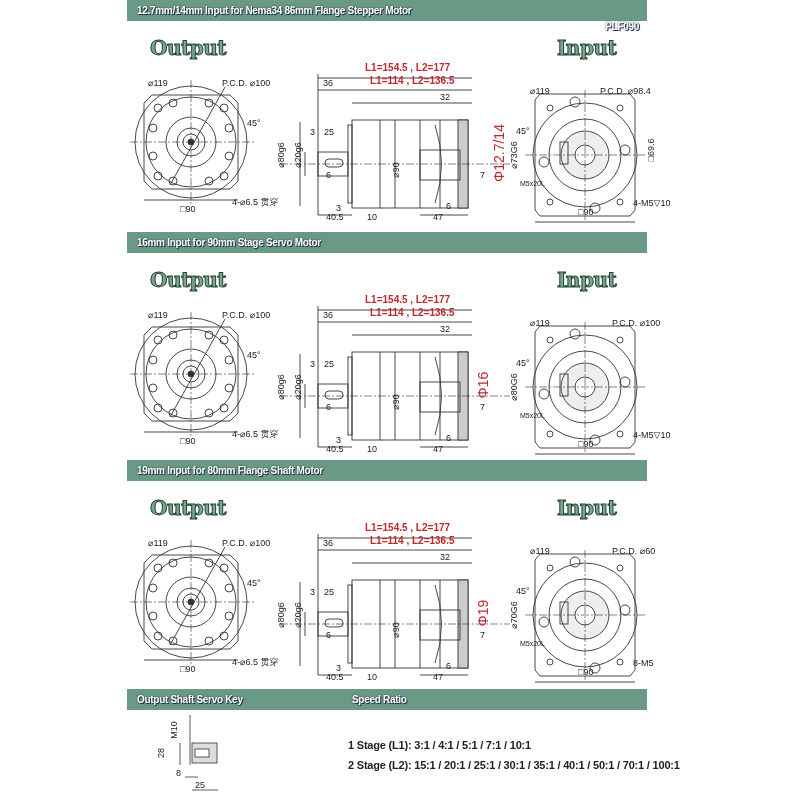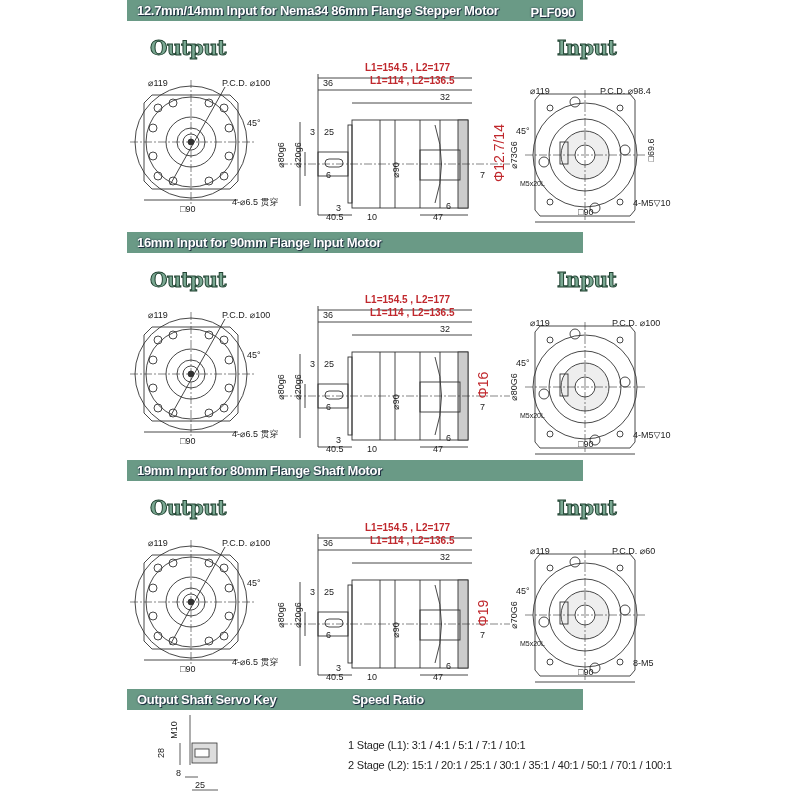--- a/index.html
+++ b/index.html
@@ -4,7 +4,7 @@
 <style>
   html, body { margin:0; padding:0; background:#fff; }
   body { width:800px; height:800px; position:relative; overflow:hidden; font-family:"Liberation Sans", sans-serif; }
-  .band { position:absolute; left:127px; width:456px; height:21px; background:#6a9a86; color:#fff; font-family:"Liberation Sans", sans-serif; font-weight:bold; font-size:13px; line-height:21px; padding-left:10px; box-sizing:border-box; text-shadow:0 0 2px #234, 1px 1px 0 #234; letter-spacing:-0.3px; }
+  .band { position:absolute; left:127px; width:520px; height:21px; background:#6a9a86; color:#fff; font-family:"Liberation Sans", sans-serif; font-weight:bold; font-size:10px; line-height:21px; padding-left:10px; box-sizing:border-box; text-shadow:0 0 2px #234, 1px 1px 0 #234; letter-spacing:-0.3px; }
   .band .model { position:absolute; right:8px; top:2px; }
   .band .sub { position:absolute; left:225px; top:0;text-align:right; }
   .title-out, .title-in { position:absolute; font-family:"DejaVu Serif", serif; font-weight:bold; font-size:20px; color:#7aa892; -webkit-text-stroke:1px #243; letter-spacing:-0.5px; }

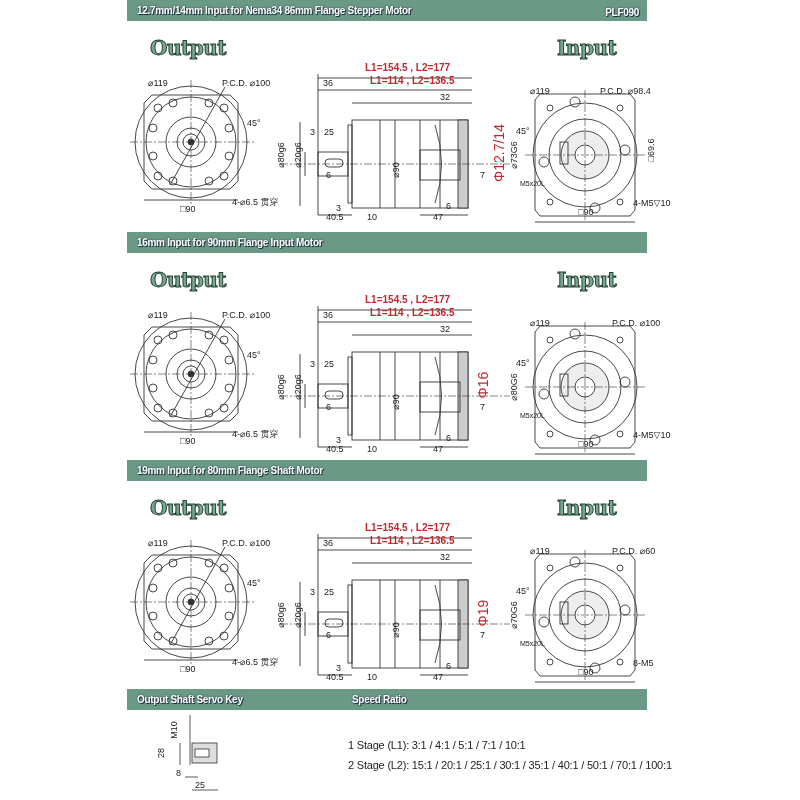--- a/index.html
+++ b/index.html
@@ -5,7 +5,7 @@
   html, body { margin:0; padding:0; background:#fff; }
   body { width:800px; height:800px; position:relative; overflow:hidden; font-family:"Liberation Sans", sans-serif; }
   .band { position:absolute; left:127px; width:520px; height:21px; background:#6a9a86; color:#fff; font-family:"Liberation Sans", sans-serif; font-weight:bold; font-size:10px; line-height:21px; padding-left:10px; box-sizing:border-box; text-shadow:0 0 2px #234, 1px 1px 0 #234; letter-spacing:-0.3px; }
-  .band .model { position:absolute; right:8px; top:2px; }
+  .band .model { position:absolute; right:8px; top:16px; }
   .band .sub { position:absolute; left:225px; top:0;text-align:right; }
   .title-out, .title-in { position:absolute; font-family:"DejaVu Serif", serif; font-weight:bold; font-size:20px; color:#7aa892; -webkit-text-stroke:1px #243; letter-spacing:-0.5px; }
   .section { position:absolute; left:0; width:800px; }

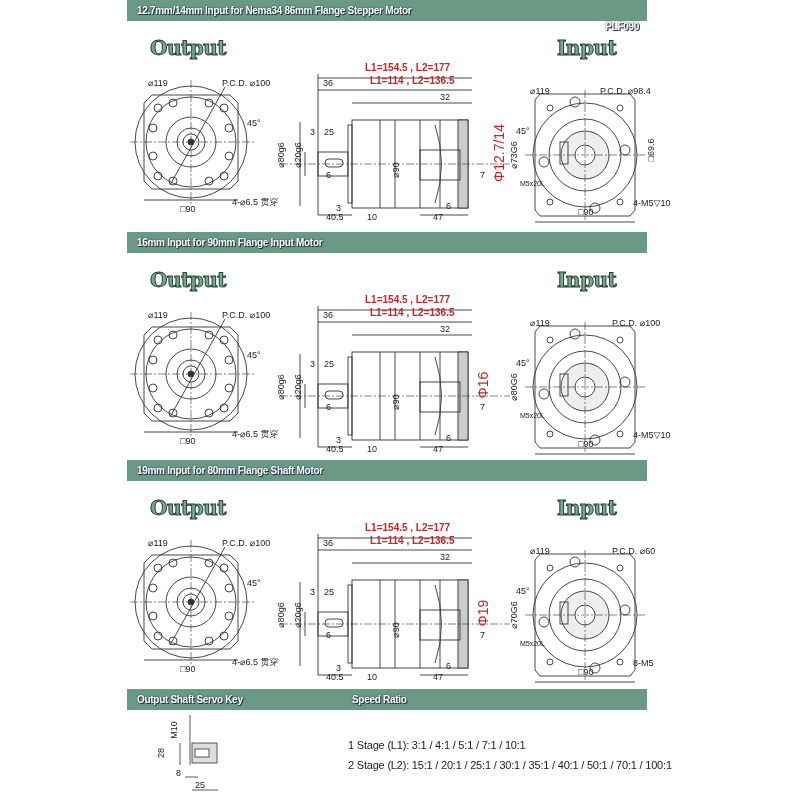--- a/index.html
+++ b/index.html
@@ -137,7 +137,7 @@
   </div>
     <div class="section" style="top: 232px;">
     <div class="band" style="top:0">
-      <span>16mm Input for 90mm Flange Input Motor</span>
+      <span>16mm Input for 90mm Stage Servo Motor</span>
       <span class="model"></span>
     </div>
     <div class="title-out" style="left:150px;top:36px">Output</div>

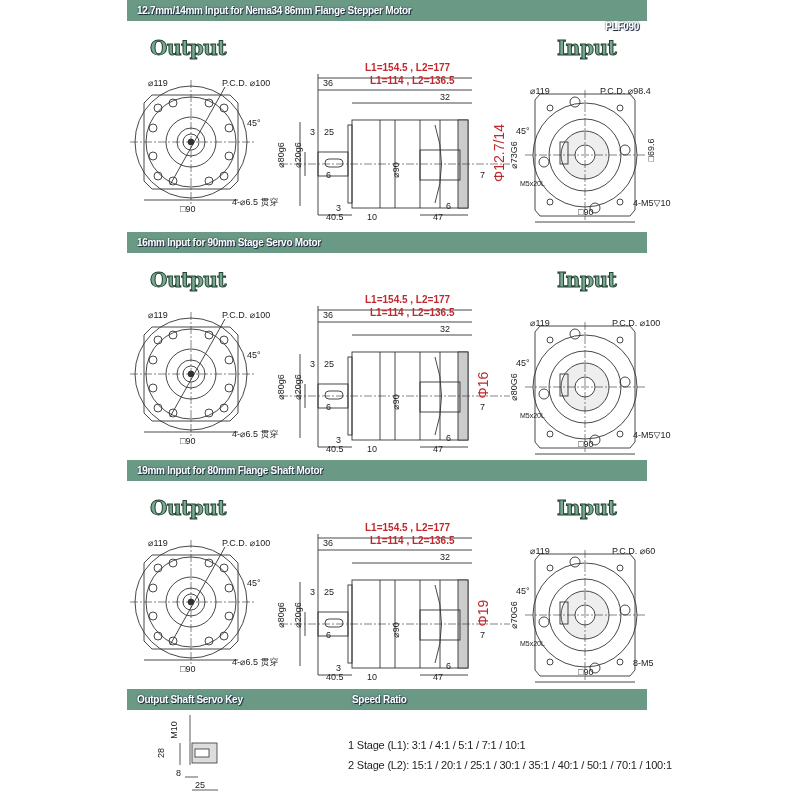--- a/index.html
+++ b/index.html
@@ -13,7 +13,7 @@
   .red { color:#c0282d; font-weight:bold; font-size:10px; }
   .redbig { color:#c0282d; font-size:14px; }
   svg { position:absolute; }
-  .ratio { position:absolute; left:348px; font-size:11px; font-weight:normal; color:#222; font-family:"Liberation Sans", sans-serif; letter-spacing:-0.2px; }
+  .ratio { position:absolute; left:348px; font-size:11px; font-weight:bold; color:#222; font-family:"Liberation Sans", sans-serif; letter-spacing:-0.2px; }
 </style>
 </head>
 <body>

